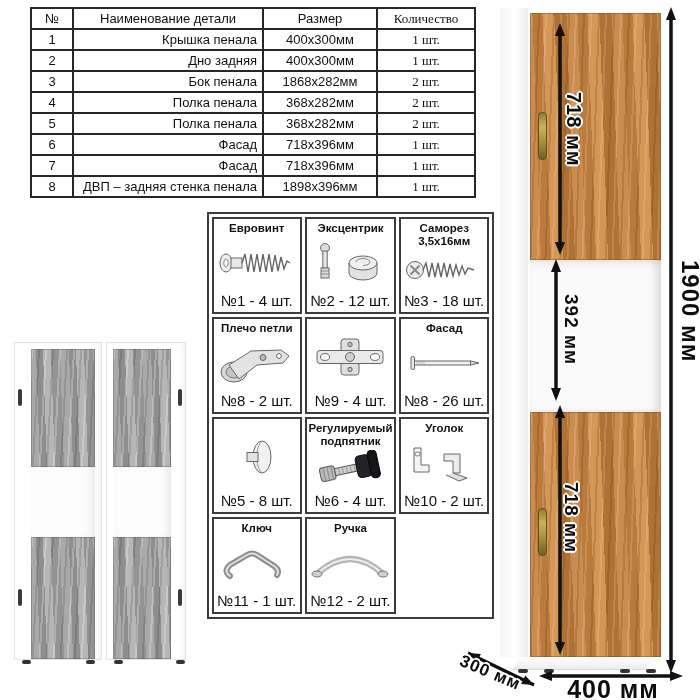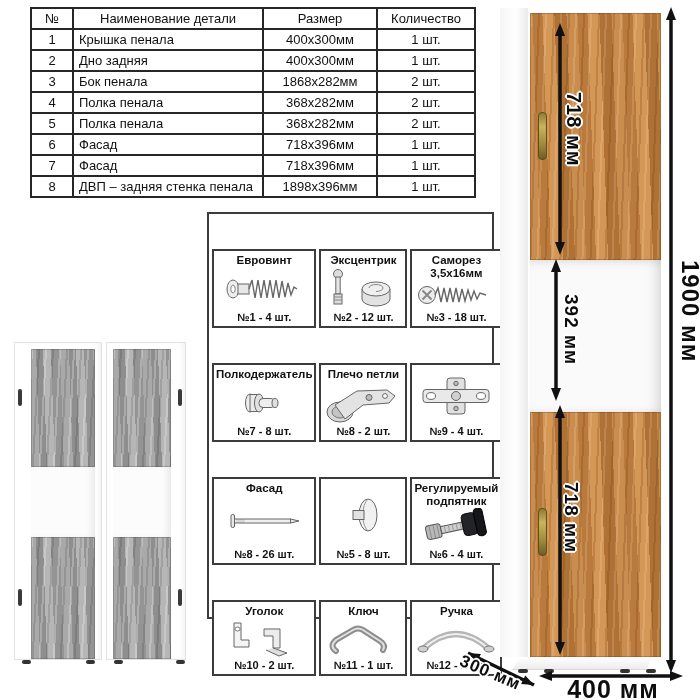--- a/index.html
+++ b/index.html
@@ -14,7 +14,7 @@
   .col-num{width:30px;text-align:center;}
   .col-name{width:178px;text-align:left;}
   .col-size{width:102px;text-align:center;}
-  .col-qty{width:86px;text-align:center;}
+  .col-qty{width:86px;text-align:center;font-family:Liberation Serif, serif;}
 
   
   .hw-grid{position:absolute;left:207px;top:212px;width:287px;height:407px;box-sizing:border-box;

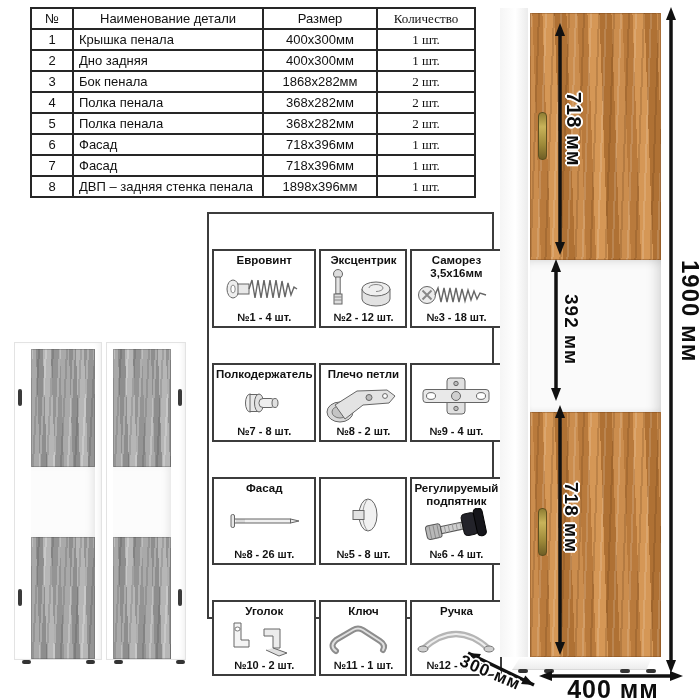--- a/index.html
+++ b/index.html
@@ -12,7 +12,7 @@
          line-height:17px;padding:1px 5px;vertical-align:middle;}
   .parts-table th{text-align:center;}
   .col-num{width:30px;text-align:center;}
-  .col-name{width:178px;text-align:left;}
+  .col-name{width:178px;text-align:right;}
   .col-size{width:102px;text-align:center;}
   .col-qty{width:86px;text-align:center;font-family:Liberation Serif, serif;}
 

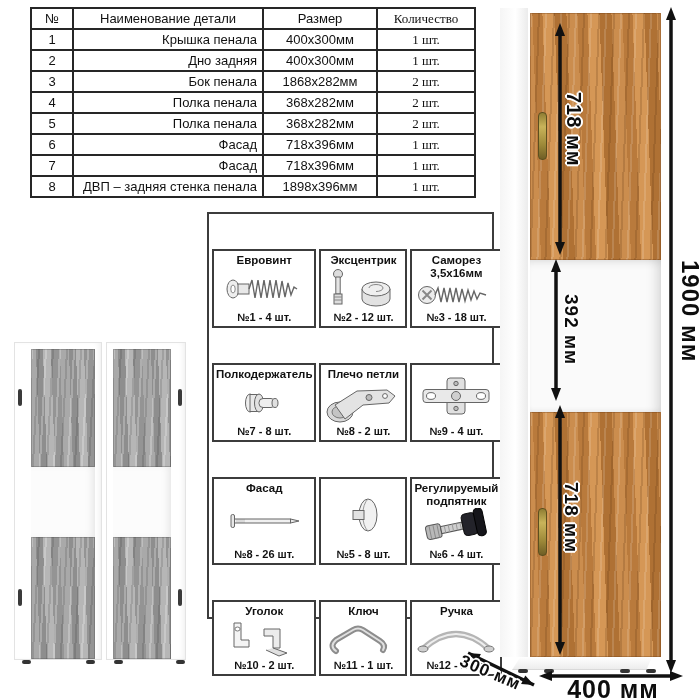--- a/index.html
+++ b/index.html
@@ -21,7 +21,7 @@
            border:2px solid #3c3c3c;padding:3px;display:grid;
            grid-template-columns:1fr 1fr 1fr;grid-template-rows:1fr 1fr 1fr 1fr;gap:3px;background:#fff;}
   .hw-cell{border:2px solid #3c3c3c;box-sizing:border-box;display:flex;flex-direction:column;
-           align-items:center;justify-content:space-between;padding:3px 2px;background:#fff;margin-top:32px;}
+           align-items:center;justify-content:space-between;padding:3px 2px;background:#fff;}
   .hw-title{font-size:11.5px;font-weight:bold;text-align:center;line-height:1.12;}
   .hw-count{font-size:11px;font-weight:bold;text-align:center;}
   .hw-icon{flex:1 1 auto;display:flex;align-items:center;justify-content:center;}

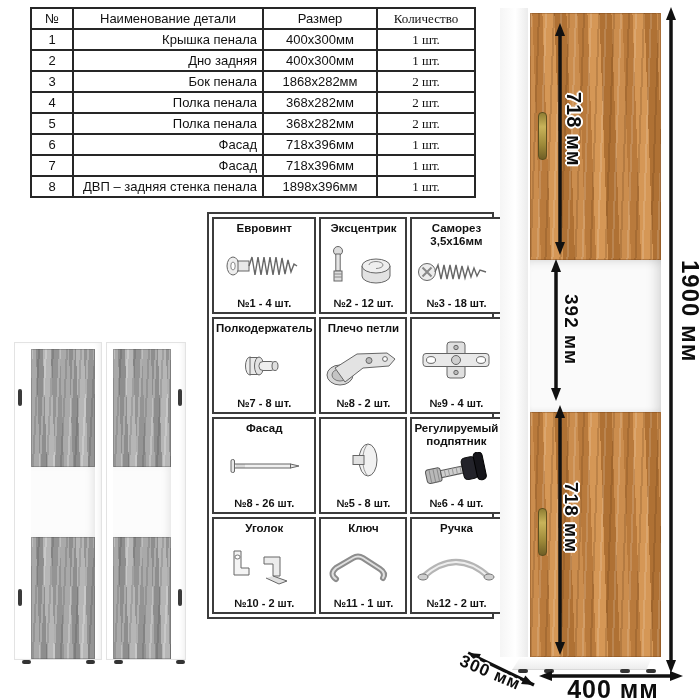--- a/index.html
+++ b/index.html
@@ -23,7 +23,7 @@
   .hw-cell{border:2px solid #3c3c3c;box-sizing:border-box;display:flex;flex-direction:column;
            align-items:center;justify-content:space-between;padding:3px 2px;background:#fff;}
   .hw-title{font-size:11.5px;font-weight:bold;text-align:center;line-height:1.12;}
-  .hw-count{font-size:11px;font-weight:bold;text-align:center;}
+  .hw-count{font-size:15px;font-weight:normal;text-align:center;}
   .hw-icon{flex:1 1 auto;display:flex;align-items:center;justify-content:center;}
 
   

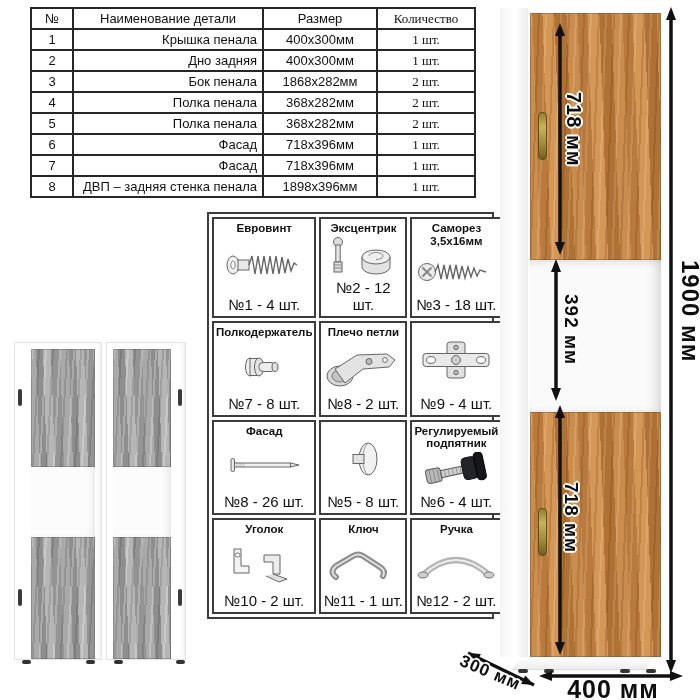--- a/index.html
+++ b/index.html
@@ -201,19 +201,6 @@
       <div class="hw-count">№3 - 18 шт.</div>
     </div>
 
-    <div class="hw-cell">
-      <div class="hw-title">Полкодержатель</div>
-      <div class="hw-icon">
-        <svg width="80" height="26" viewBox="0 0 80 26">
-          <ellipse cx="26" cy="13" rx="4.5" ry="9" fill="#eee" stroke="#666"></ellipse>
-          <rect x="26" y="4.5" width="9" height="17" fill="#e9e9e9" stroke="#666"></rect>
-          <ellipse cx="35" cy="13" rx="4.5" ry="9" fill="#e2e2e2" stroke="#666"></ellipse>
-          <rect x="35" y="8.5" width="16" height="9" rx="4" fill="#eee" stroke="#666"></rect>
-          <ellipse cx="51" cy="13" rx="3" ry="4.5" fill="#e0e0e0" stroke="#666"></ellipse>
-        </svg>
-      </div>
-      <div class="hw-count">№7 - 8 шт.</div>
-    </div>
 
     <div class="hw-cell">
       <div class="hw-title">Плечо петли</div>

